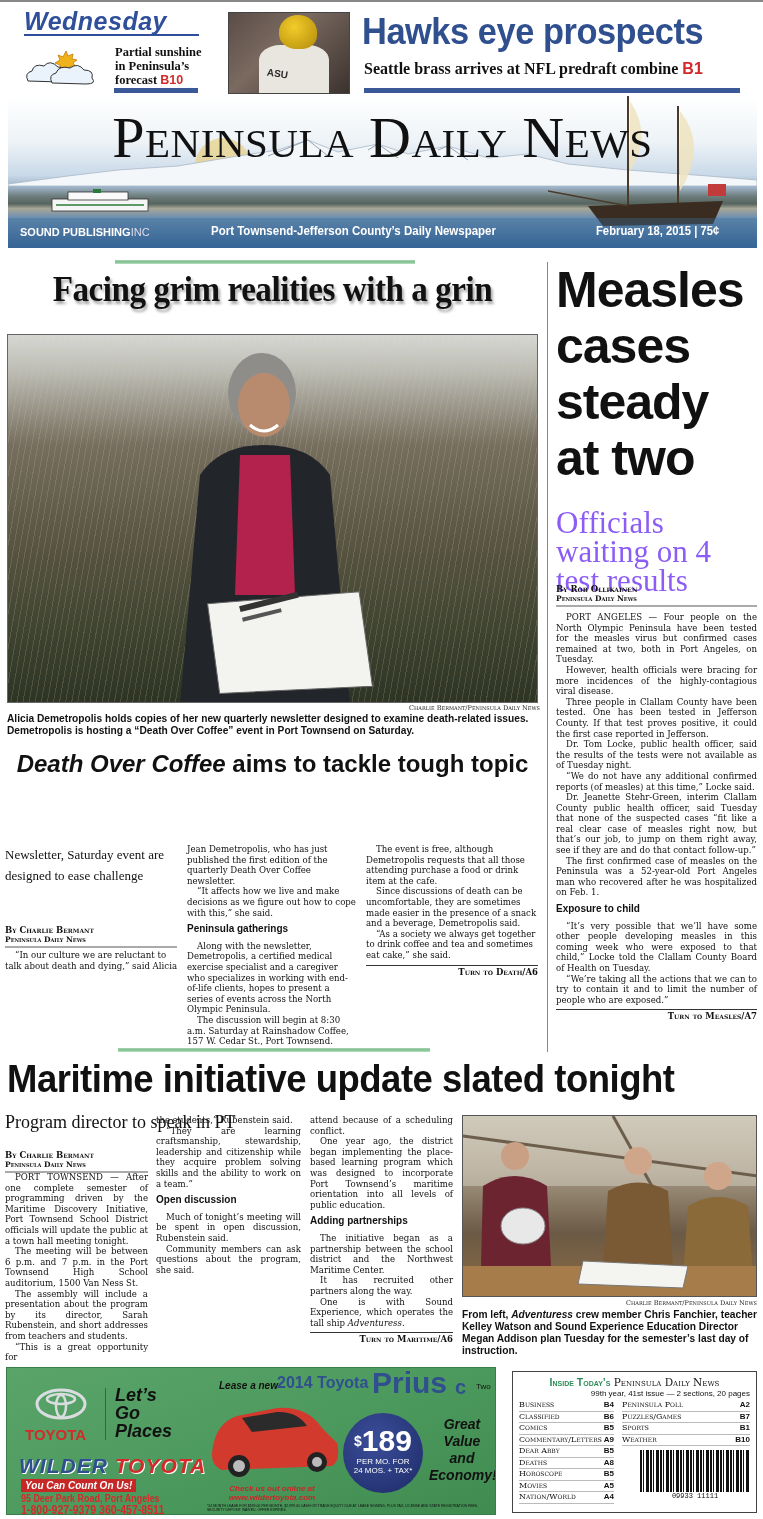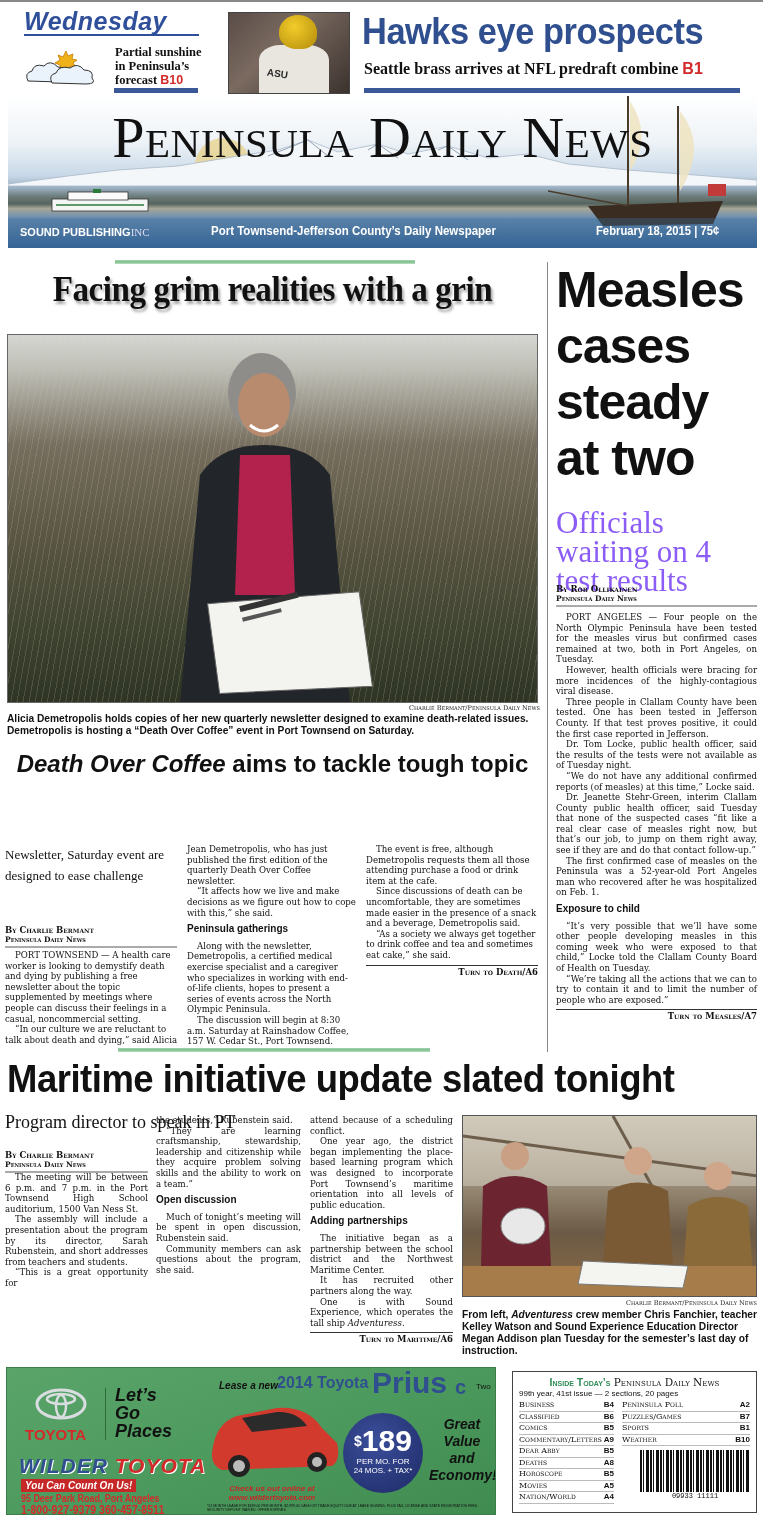--- a/index.html
+++ b/index.html
@@ -35,7 +35,7 @@
   #mast-title { position:absolute; left:0; top:8px; width:749px; text-align:center; font-family:"Liberation Serif", serif; font-size: 58px; letter-spacing: 0.5px; color:#111; white-space:nowrap; font-variant: small-caps; }
   #mast-bar { position:absolute; left:0; top:122px; width:749px; height:30px; background: linear-gradient(180deg, rgba(60,110,150,0.35), rgba(40,90,140,0.65)); }
   #publisher { position:absolute; left:12px; top:130px; font-family:"Liberation Sans",sans-serif; font-weight:bold; font-size:11px; color:#fff; }
-  #publisher .inc { font-weight: normal; color:#dde;font-family:Liberation Serif, serif; }
+  #publisher .inc { font-weight: normal; color:#dde; }
   #tagline { position:absolute; left:203px; top:128px; font-family:"Liberation Sans",sans-serif; font-weight:bold; font-size:12.5px; color:#fff; transform: scaleX(0.92); transform-origin:left; white-space:nowrap; }
   #dateline { position:absolute; left:588px; top:128px; font-family:"Liberation Sans",sans-serif; font-weight:bold; font-size:12.5px; color:#fff; transform: scaleX(0.9); transform-origin:left; white-space:nowrap; }
 

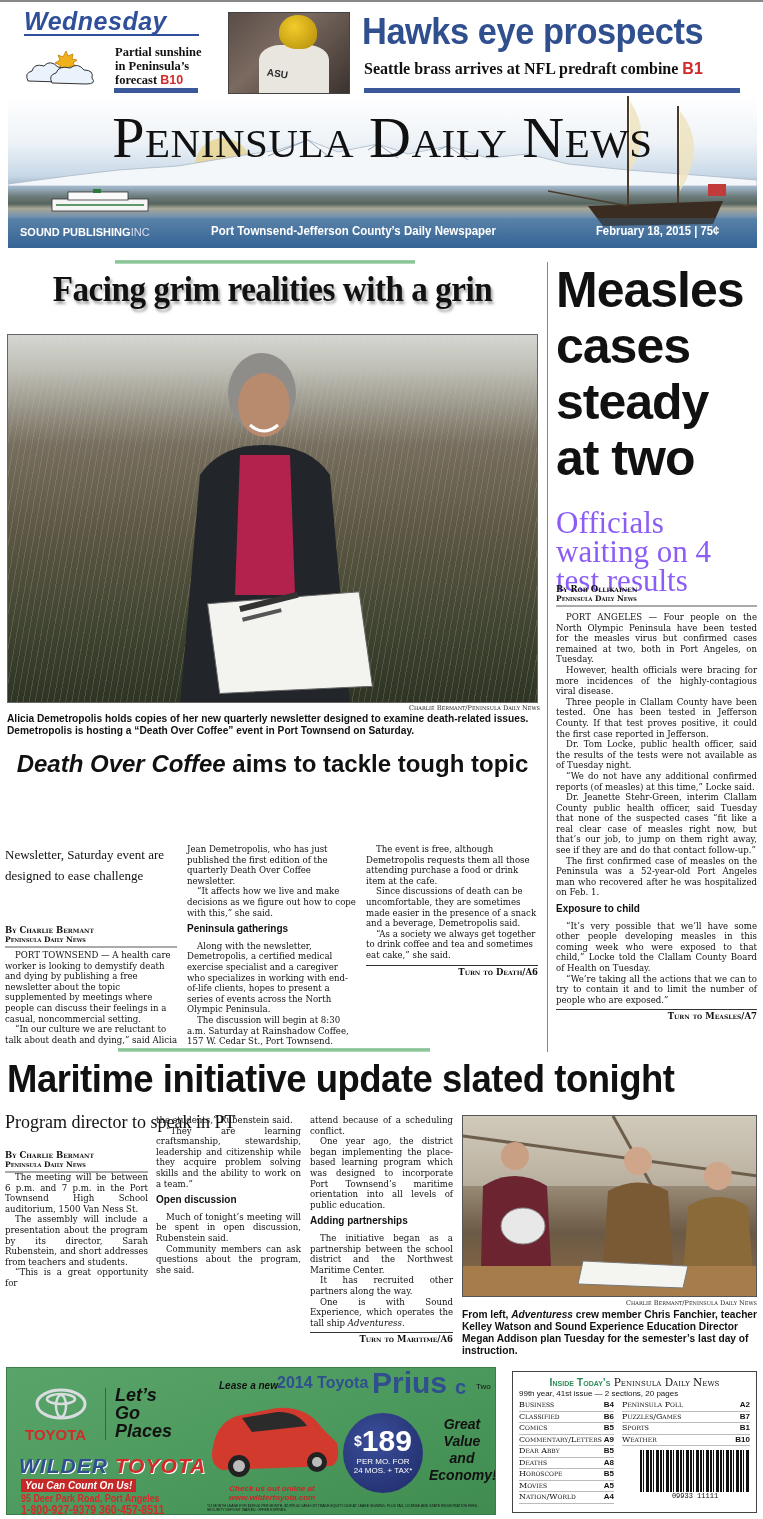--- a/index.html
+++ b/index.html
@@ -217,7 +217,7 @@
   <p>The discussion will begin at 8:30 a.m. Saturday at Rainshadow Coffee, 157 W. Cedar St., Port Townsend.</p>
 </div>
 <div id="doc-col3" class="abs body-text">
-  <p>The event is free, although Demetropolis requests them all those attending purchase a food or drink item at the cafe.</p>
+  <p>The event is free, although Demetropolis requests that all those attending purchase a food or drink item at the cafe.</p>
   <p>Since discussions of death can be uncomfortable, they are sometimes made easier in the presence of a snack and a beverage, Demetropolis said.</p>
   <p>“As a society we always get together to drink coffee and tea and sometimes eat cake,” she said.</p>
   <div class="jump">Turn to Death/A6</div>

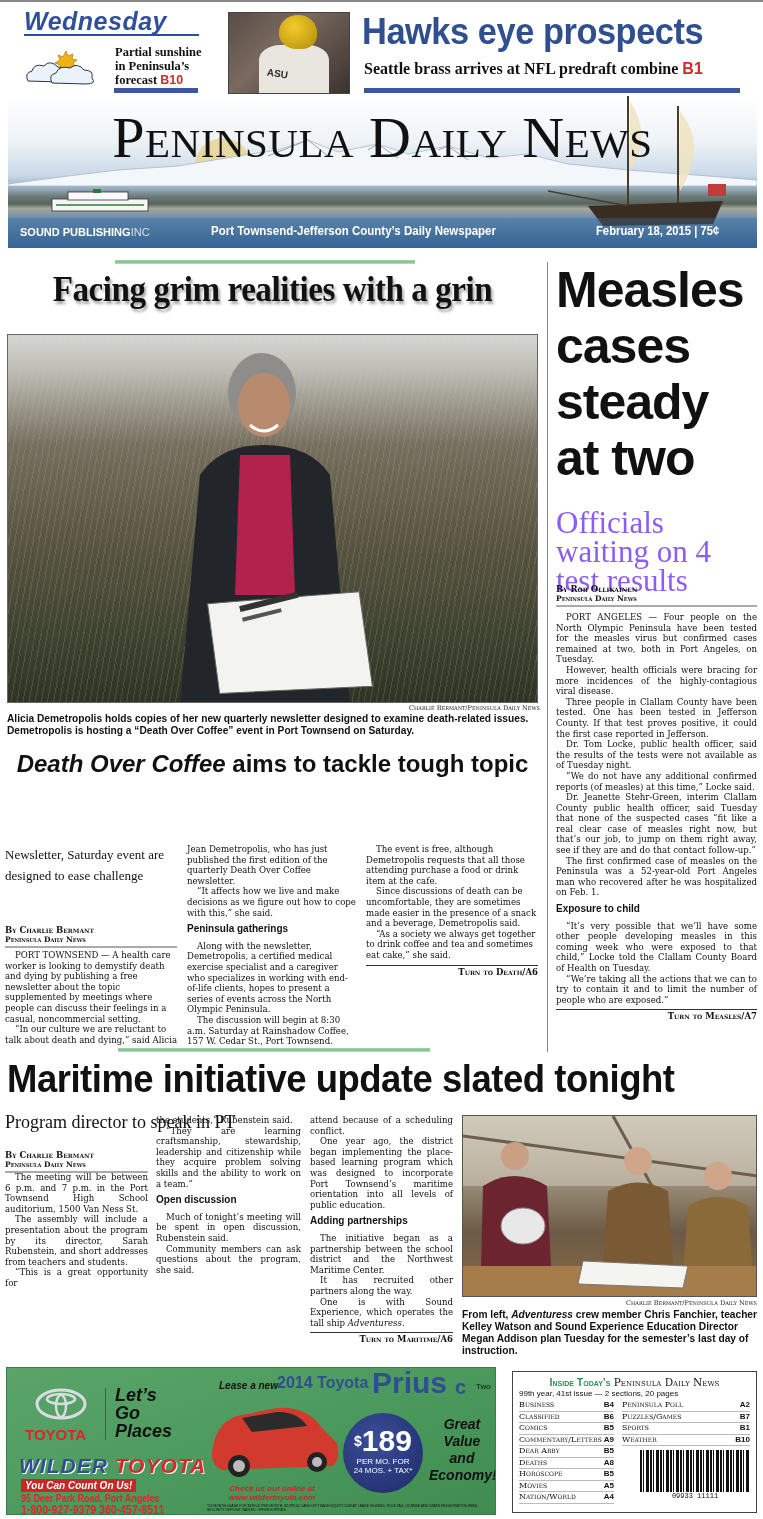--- a/index.html
+++ b/index.html
@@ -206,7 +206,6 @@
   <div class="byline-rule"></div>
 </div>
 <div id="doc-col1" class="abs body-text">
-  <p>PORT TOWNSEND — A health care worker is looking to demystify death and dying by publishing a free newsletter about the topic supplemented by meetings where people can discuss their feelings in a casual, noncommercial setting.</p>
   <p>“In our culture we are reluctant to talk about death and dying,” said Alicia</p>
 </div>
 <div id="doc-col2" class="abs body-text">

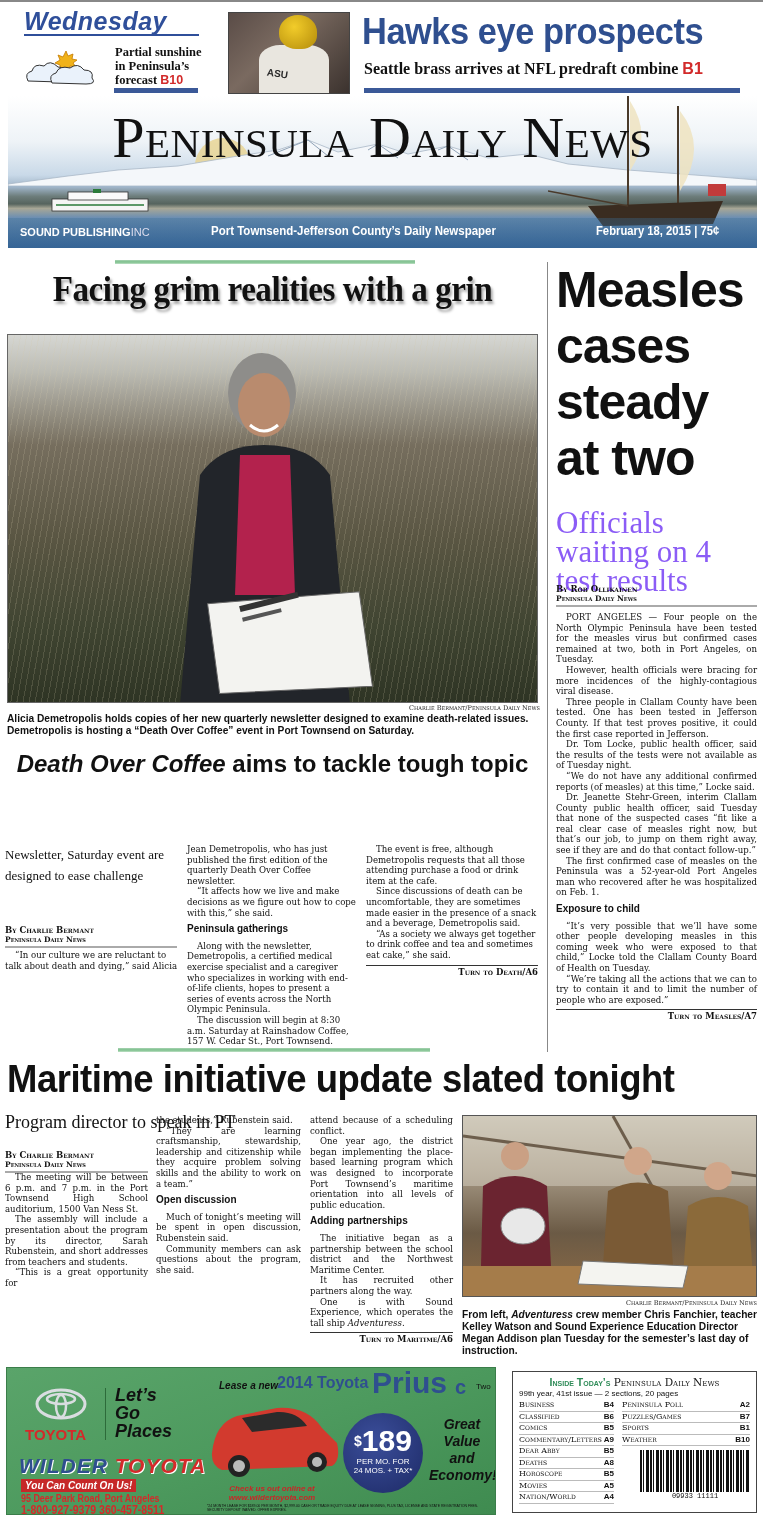--- a/index.html
+++ b/index.html
@@ -253,6 +253,7 @@
   <div class="byline-rule"></div>
 </div>
 <div id="mar-col1" class="abs body-text">
+  <p>PORT TOWNSEND — After one complete semester of programming driven by the Maritime Discovery Initiative, Port Townsend School District officials will update the public at a town hall meeting tonight.</p>
   <p>The meeting will be between 6 p.m. and 7 p.m. in the Port Townsend High School auditorium, 1500 Van Ness St.</p>
   <p>The assembly will include a presentation about the program by its director, Sarah Rubenstein, and short addresses from teachers and students.</p>
   <p>“This is a great opportunity for</p>

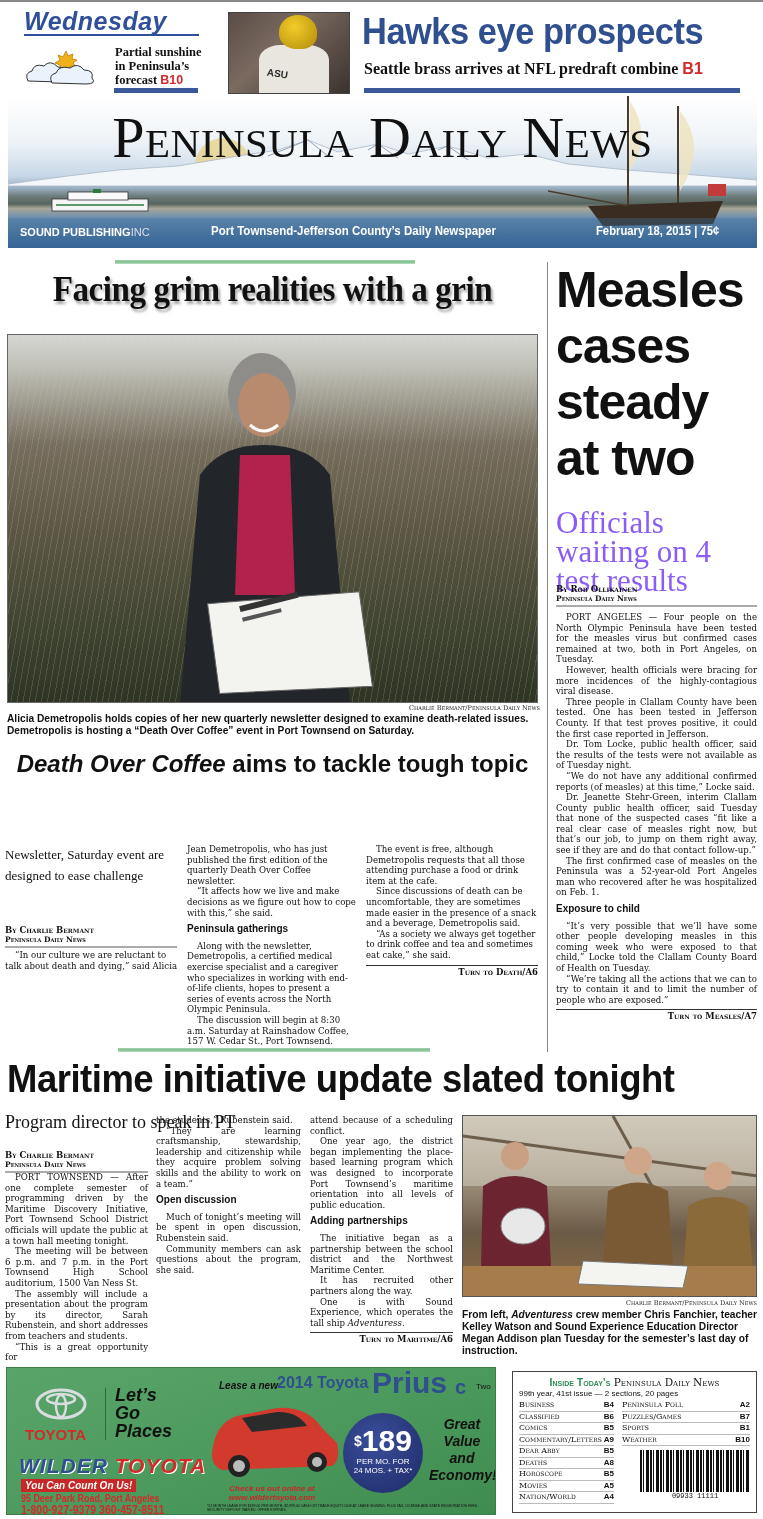--- a/index.html
+++ b/index.html
@@ -111,7 +111,7 @@
   #index { left: 512px; top: 1371px; width: 245px; height: 142px; border: 1px solid #444; background: #fff; padding: 4px 6px; }
   #index-title { text-align:center; font-family:"DejaVu Serif", serif; font-size: 10.5px; font-variant: small-caps; white-space: nowrap; color:#111; }
   #index-title .green { color:#2e8b57; font-family:"Liberation Sans",sans-serif; font-weight:bold; }
-  #index-meta { text-align:left; font-family:"Liberation Sans",sans-serif; font-size: 8px; margin: 1px 0 2px; color:#111; }
+  #index-meta { text-align:right; font-family:"Liberation Sans",sans-serif; font-size: 8px; margin: 1px 0 2px; color:#111; }
   #index-cols { display:flex; gap: 8px; }
   .idx-col { flex: 1; }
   .idx-row { display:flex; justify-content:space-between; font-family:"DejaVu Serif", serif; font-size: 8px; line-height: 10.5px; font-variant: small-caps; border-bottom: 1.5px solid #bbb; color:#111; }

